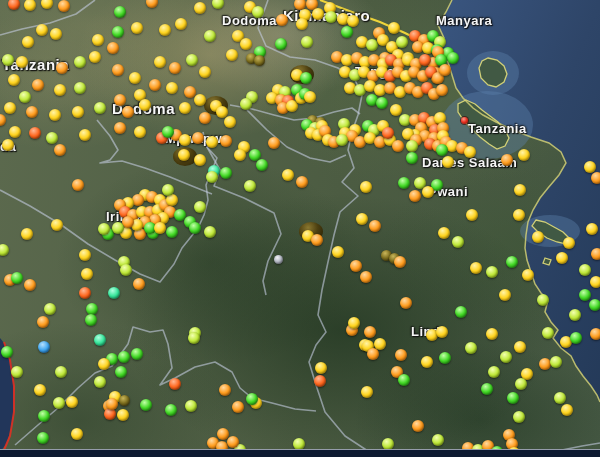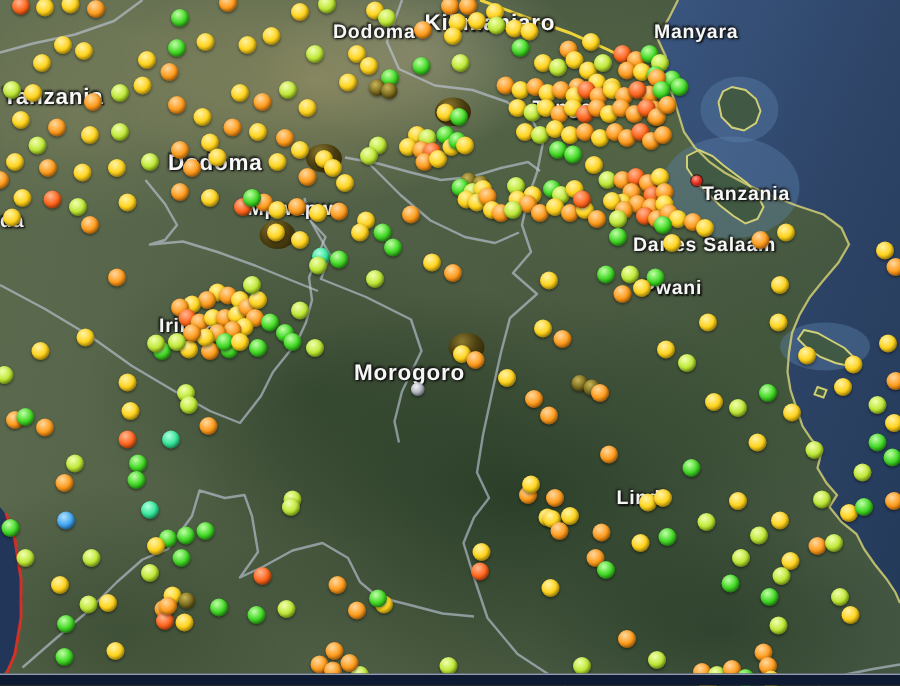--- a/index.html
+++ b/index.html
@@ -75,7 +75,6 @@
       <div class="lbl" style="left: 468px; top: 121px; font-size: 13px;">Tanzania</div>
       <div class="lbl" style="left: 422px; top: 155px; font-size: 13px;">Dar es Salaam</div>
       <div class="lbl" style="left: 428px; top: 184px; font-size: 13px;">Pwani</div>
-      <div class="lbl" style="left: 236px; top: 240px; font-size: 15px;">Morogoro</div>
       <div class="lbl" style="left: 106px; top: 209px; font-size: 13px;">Iringa</div>
       <div class="lbl" style="left: 411px; top: 324px; font-size: 13px;">Lindi</div>
       <div class="lbl" style="left: 0px; top: 139px; font-size: 13px;">da</div>

